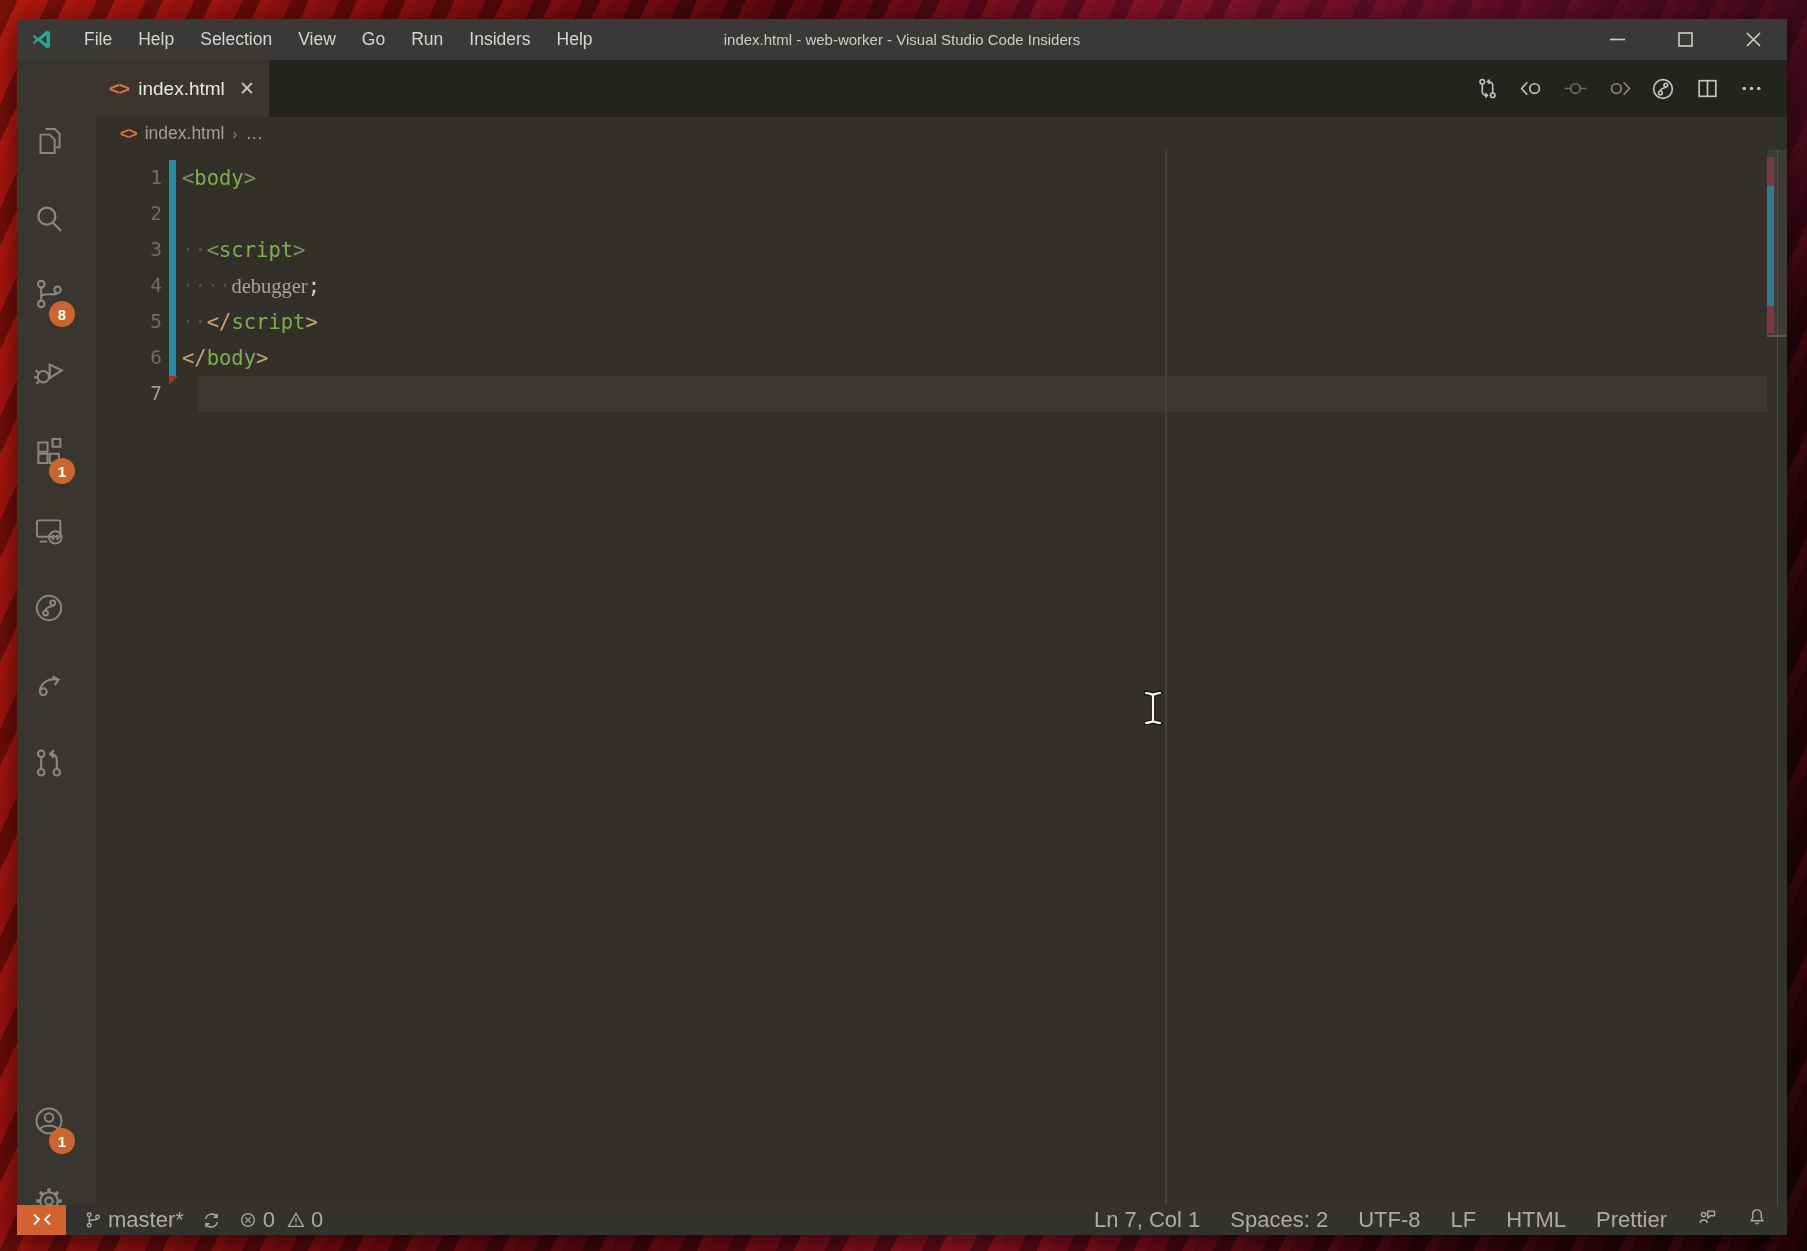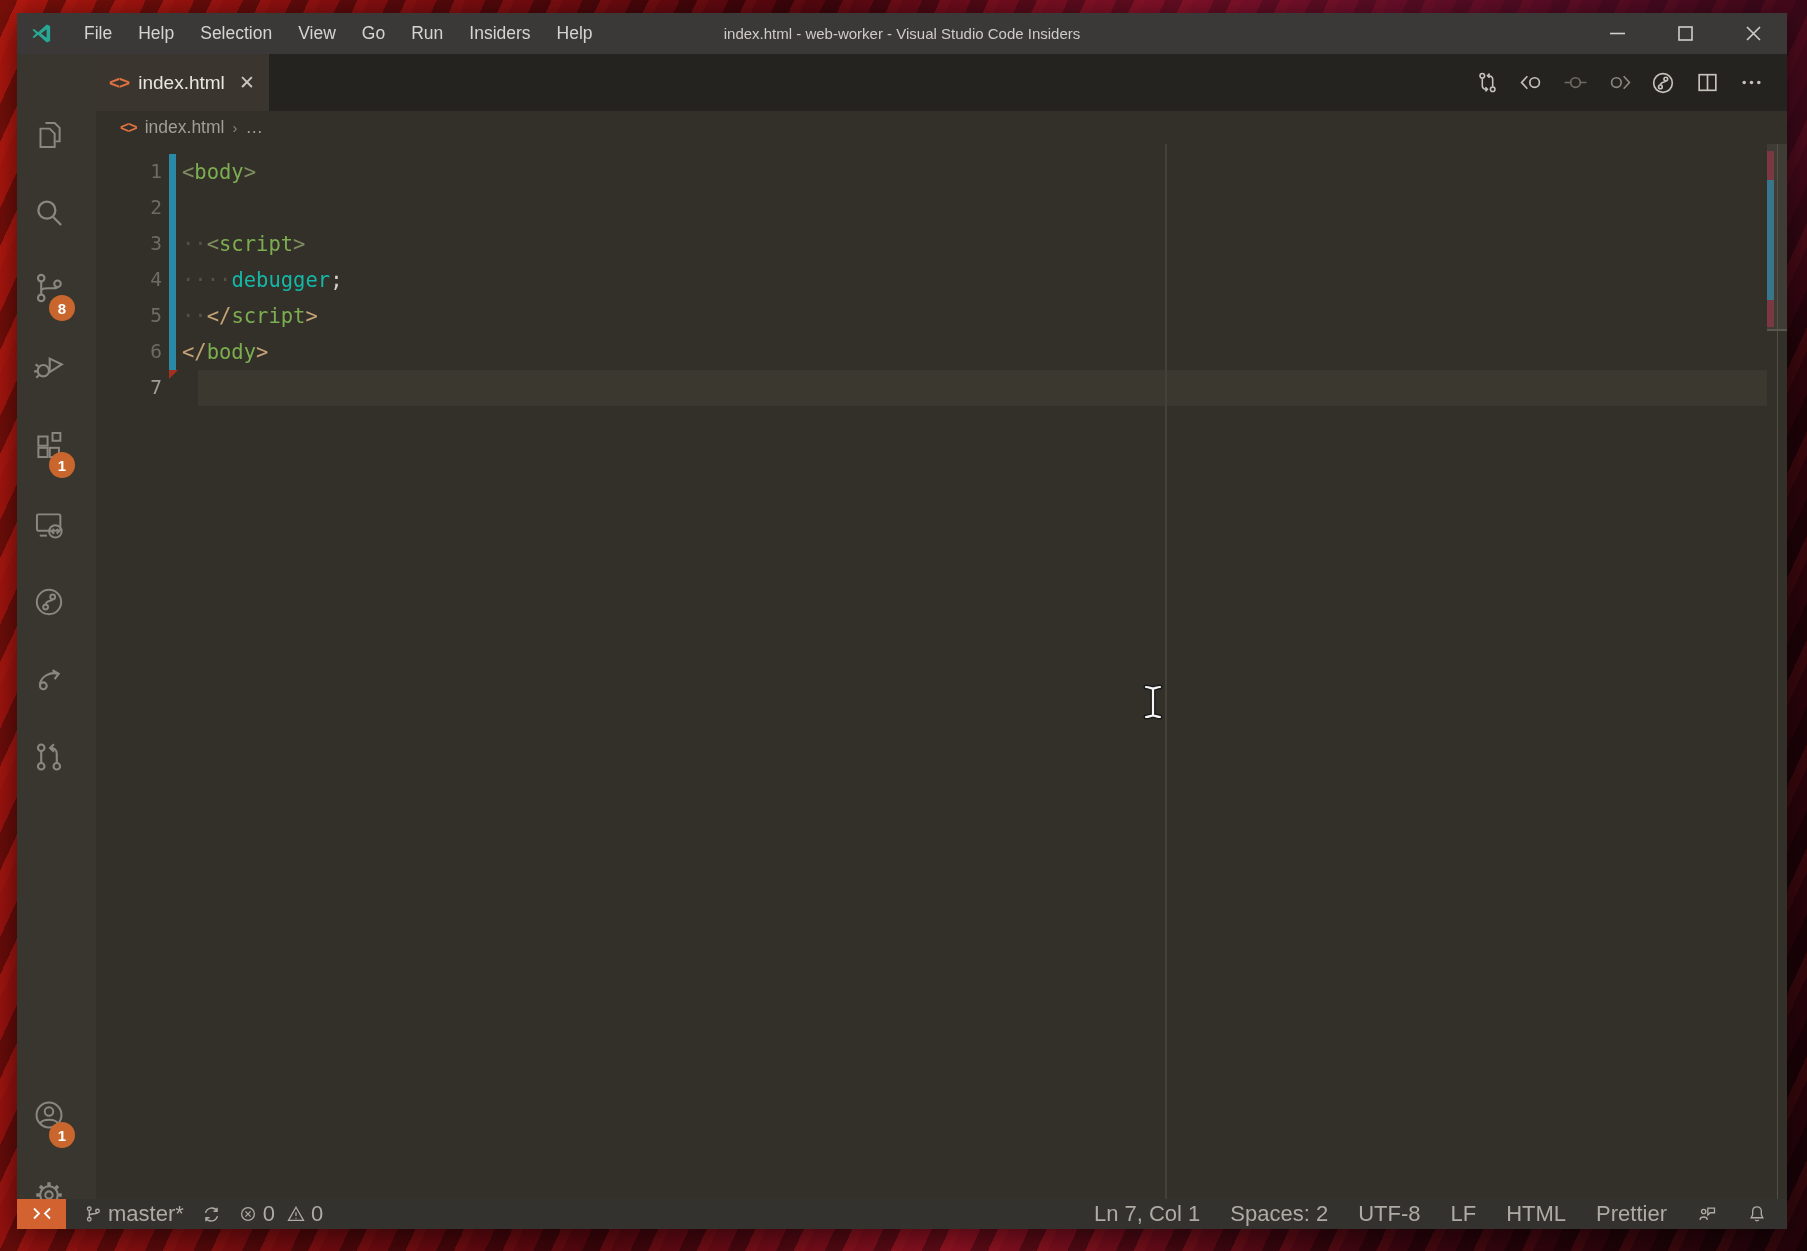--- a/index.html
+++ b/index.html
@@ -12,7 +12,7 @@
       linear-gradient(100deg, #b0170e 0%, #8a0f10 16%, #56070f 40%, #8e1122 58%, #3a050f 80%, #24040a 100%);
   }
   #window{
-    position:absolute; left:17px; top:13px; width:1770px; height:1216px;
+    position:absolute; left:17px; top:19px; width:1770px; height:1216px;
     background:#33302a; box-shadow:0 6px 30px rgba(0,0,0,.55);
   }
   

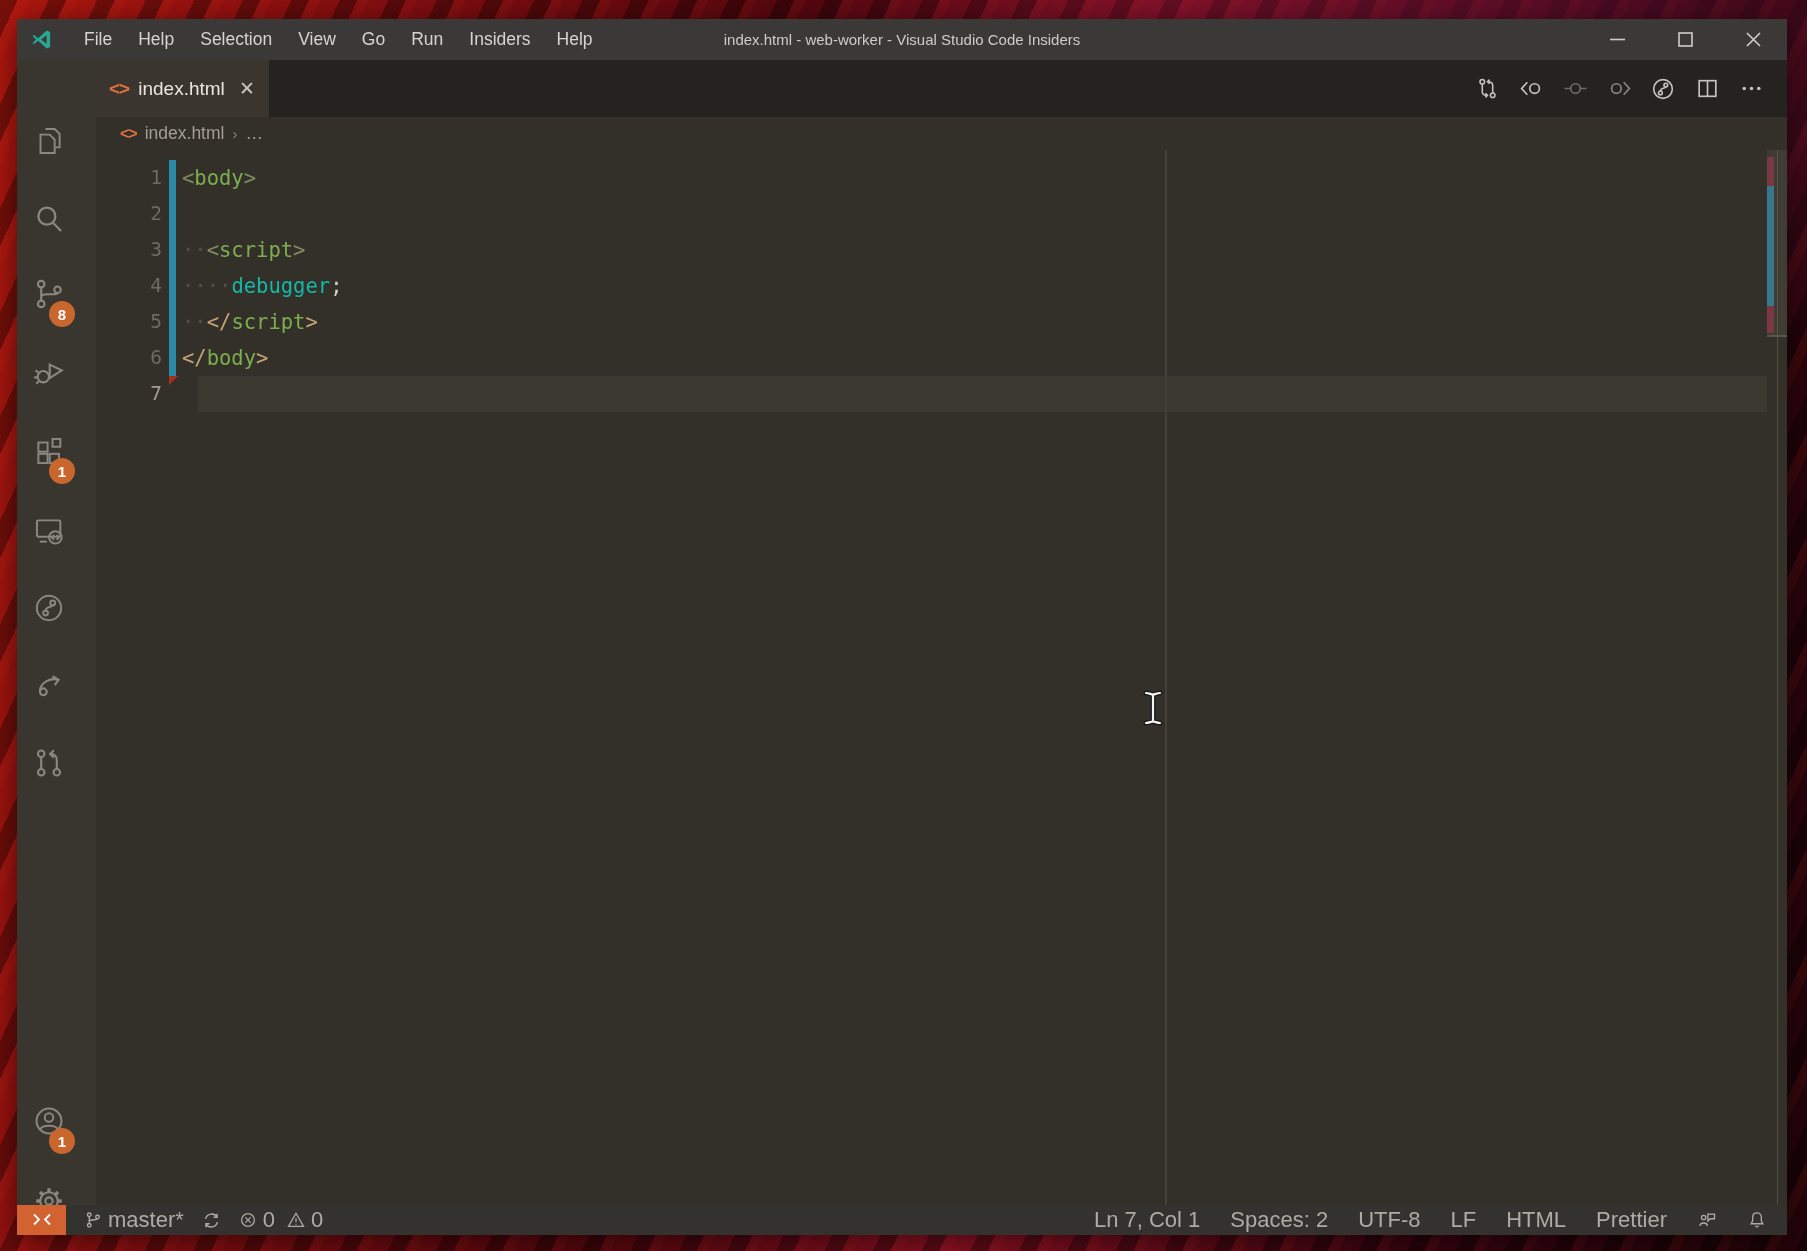--- a/index.html
+++ b/index.html
@@ -77,7 +77,7 @@
   .c-punct{ color:#7f8c5f; }
   .c-punct-close{ color:#c5a377; }
   .c-text{ color:#e0dac6; }
-  .c-kw{ color:#14b8a6; }
+  .c-kw{ color:#a3a3a3;font-family:Liberation Serif, serif; }
   .c-semi{ color:#d5d1c6; }
   .c-ws{ color:#535046; }
   #gutter-modified-bar{

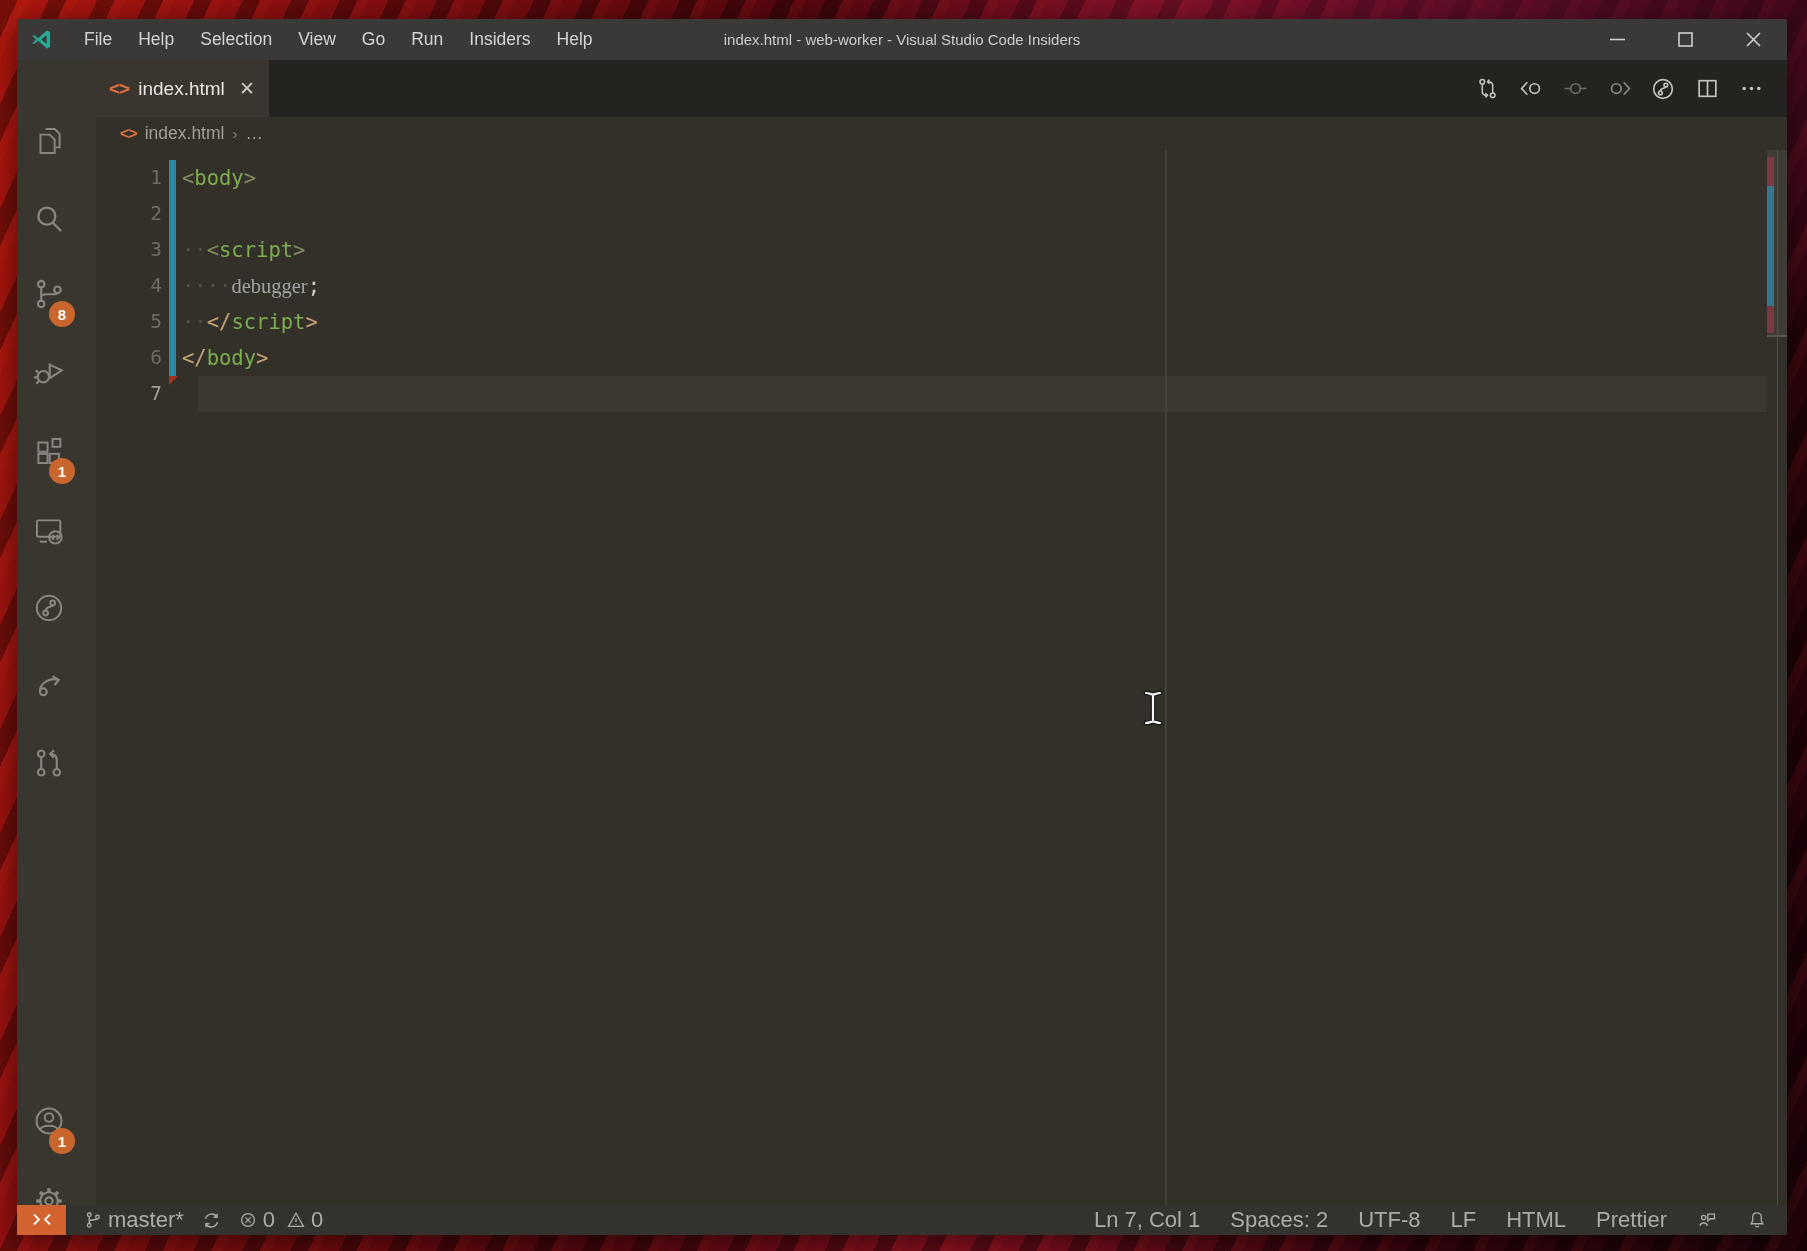--- a/index.html
+++ b/index.html
@@ -119,7 +119,7 @@
     display:flex; align-items:center; justify-content:center; flex:0 0 auto;
   }
   .sb-item{ display:flex; align-items:center; margin-left:18px; gap:6px; white-space:nowrap; }
-  #sb-right{ margin-left:auto; display:flex; align-items:center; margin-right:20px; gap:30px; }
+  #sb-right{ margin-left:auto; display:flex; align-items:flex-start; margin-right:20px; gap:30px; }
   #sb-right .sb-item{ margin-left:0; }
   svg{ display:block; }
 </style>

